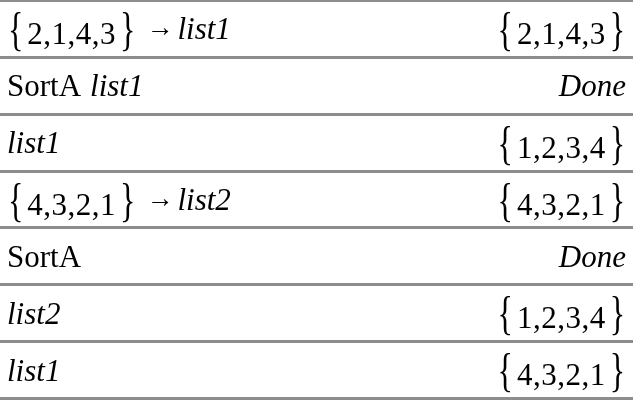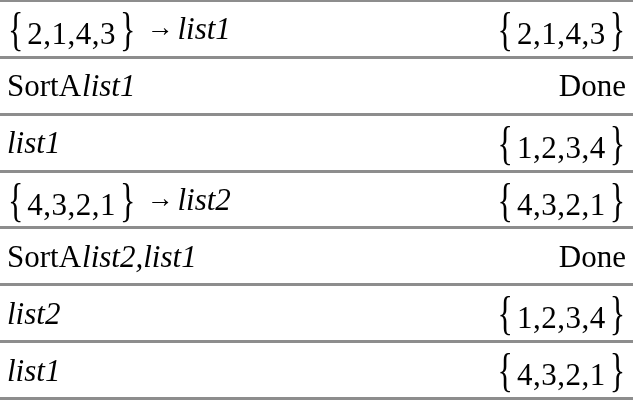--- a/index.html
+++ b/index.html
@@ -63,7 +63,7 @@
   .done {
   }
   .func {
-    margin-right: 1px;
+    margin-right: 9px;
   }
   .arrow {
     font-size: 27px;

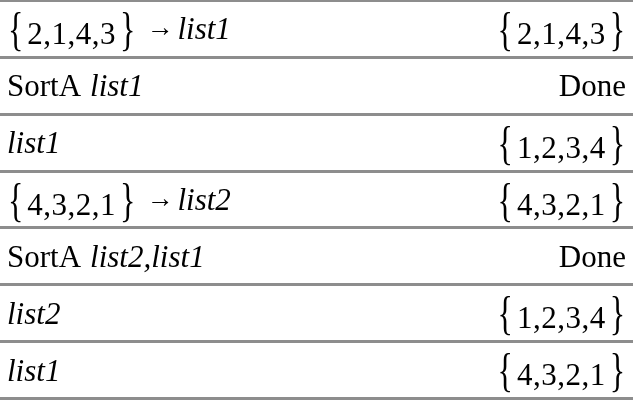--- a/index.html
+++ b/index.html
@@ -61,6 +61,7 @@
     font-style: italic;
   }
   .done {
+    font-style: italic;
   }
   .func {
     margin-right: 9px;

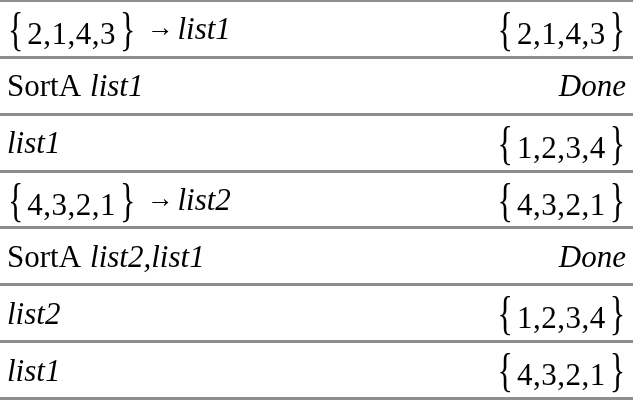--- a/index.html
+++ b/index.html
@@ -137,7 +137,6 @@
     <div class="history-row">
       <span class="expr input-expr">
         <span class="func">SortA</span>
-        <span class="varname">list2,list1</span>
       </span>
       <span class="expr output-expr">
         <span class="done">Done</span>

